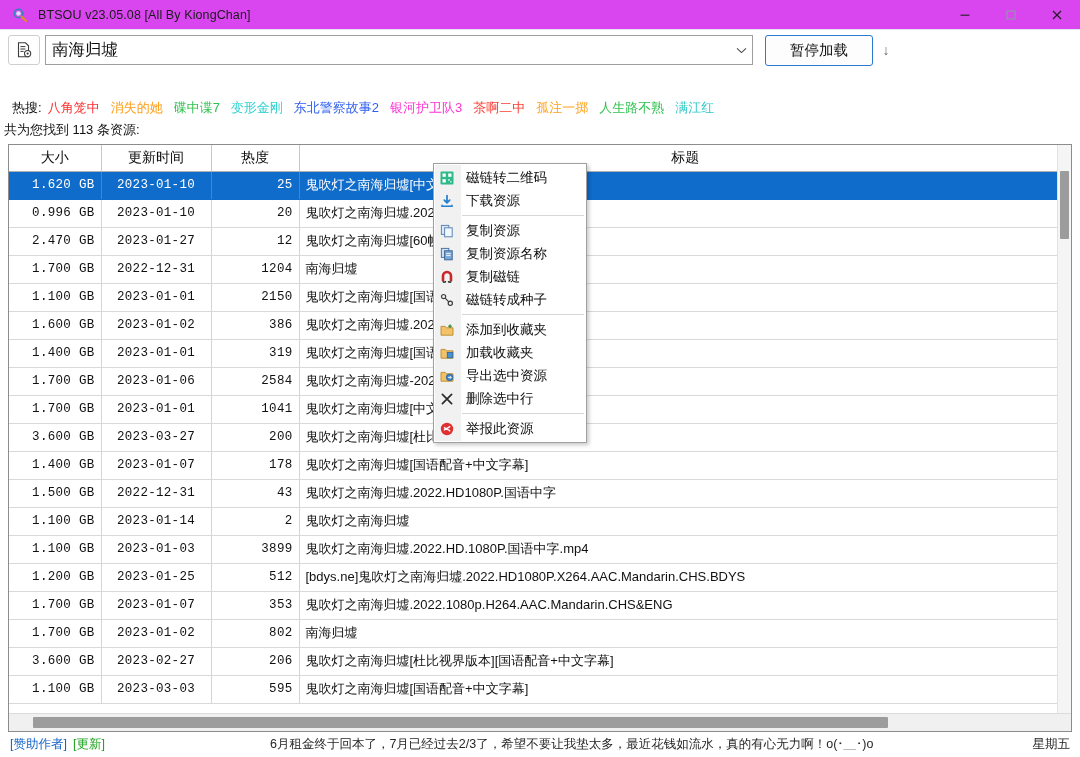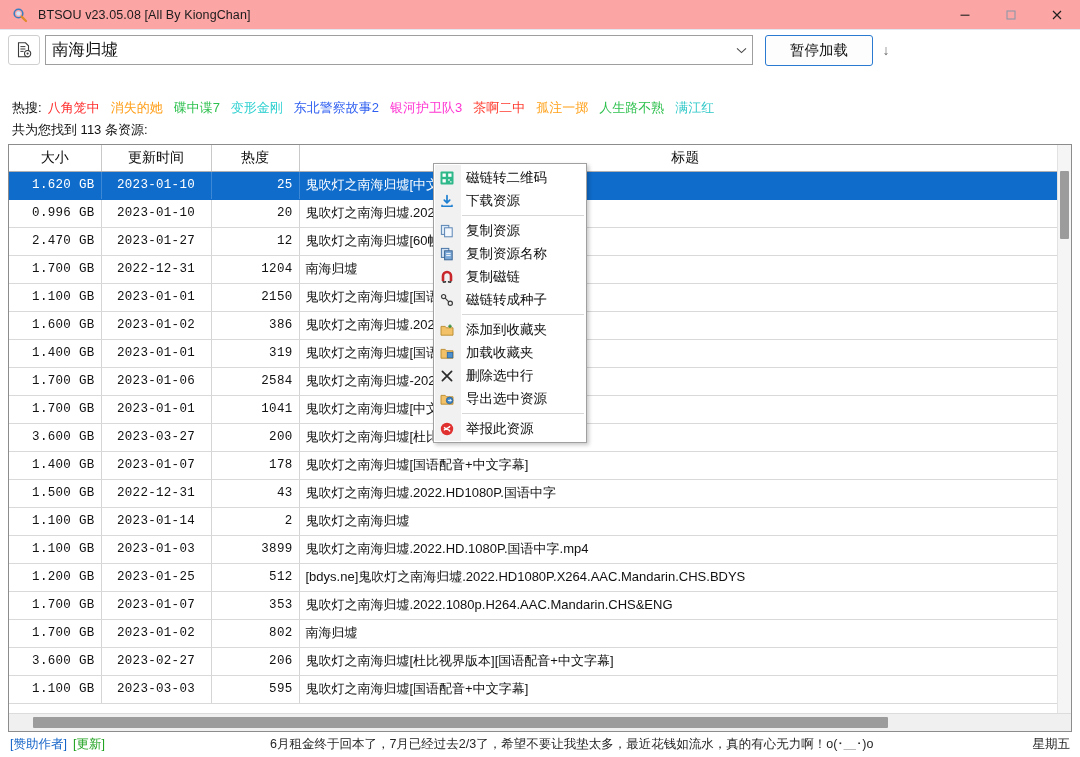--- a/index.html
+++ b/index.html
@@ -21,7 +21,7 @@
   
   .titlebar {
     height: 30px;
-    background: #fca5a5;
+    background: #d946ef;
     display: flex;
     align-items: center;
     flex: 0 0 30px;

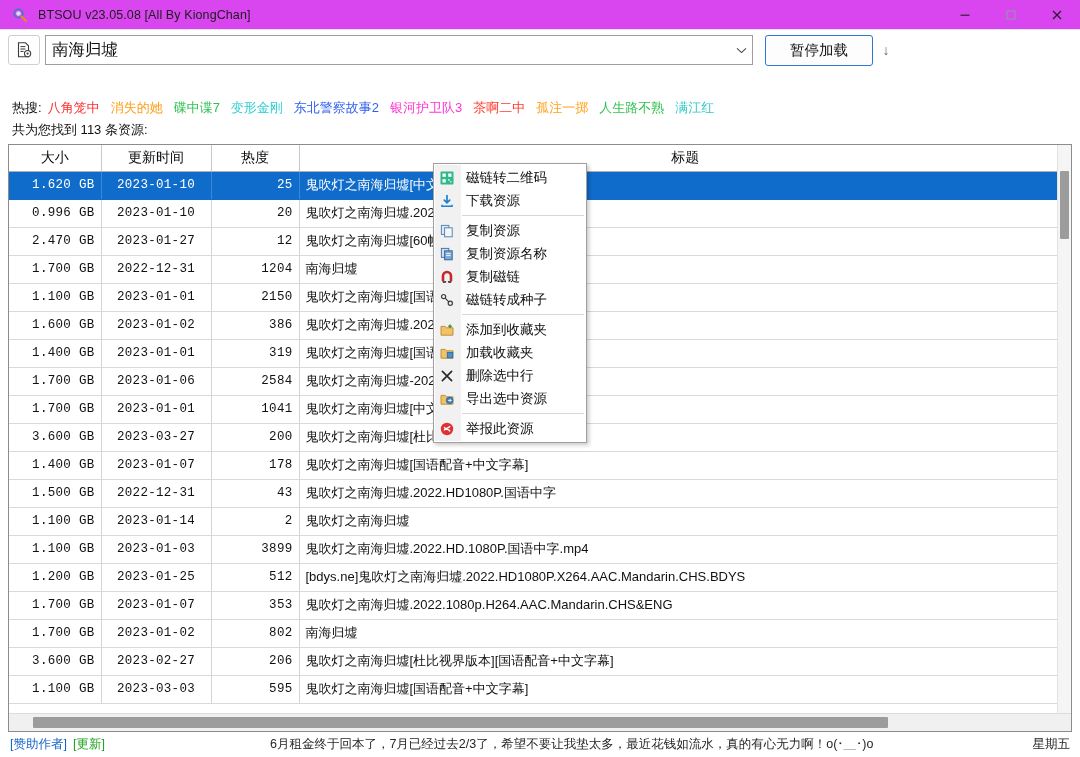--- a/index.html
+++ b/index.html
@@ -121,7 +121,7 @@
   .countbar {
     flex: 0 0 22px;
     display: flex; align-items: center;
-    padding-left: 12px;
+    padding-left: 4px;
     font-size: 13px;
     color: #111;
   }

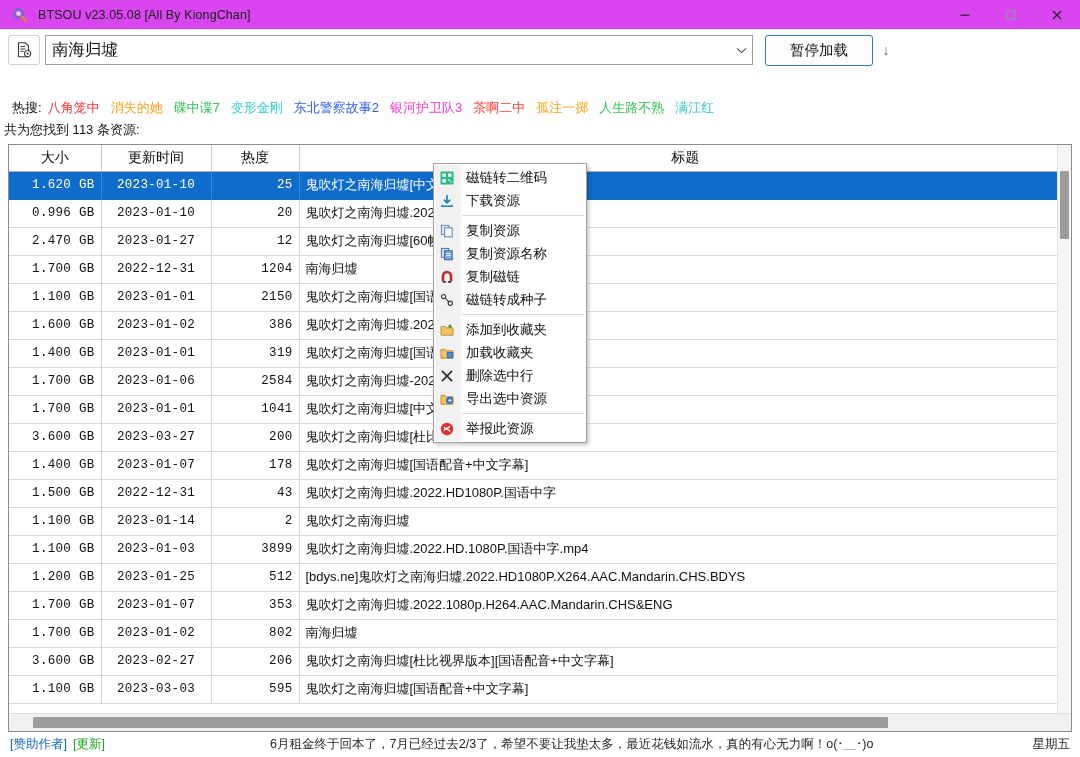--- a/index.html
+++ b/index.html
@@ -583,20 +583,20 @@
       <div class="ctx-item">
         <span class="ctx-ico">
           <svg width="14" height="14" viewBox="0 0 14 14">
-            <path d="M2.4 2.4 L11.6 11.6 M11.6 2.4 L2.4 11.6" stroke="#2b2b2b" stroke-width="1.7" stroke-linecap="round"></path>
-          </svg>
-        </span>
-        <span class="ctx-lbl">删除选中行</span>
-      </div>
-      <div class="ctx-item">
-        <span class="ctx-ico">
-          <svg width="14" height="14" viewBox="0 0 14 14">
             <path d="M1 3.4h4.2l1.2 1.4H13v7.4H1z" fill="#f3c268" stroke="#b98a2e" stroke-width="0.9"></path>
             <circle cx="9.6" cy="8.4" r="3.3" fill="#3f86c8" stroke="#2a6298" stroke-width="0.8"></circle>
             <path d="M8 8.4h3.2M9.9 7.1l1.3 1.3-1.3 1.3" stroke="#fff" stroke-width="0.9" fill="none"></path>
           </svg>
         </span>
         <span class="ctx-lbl">导出选中资源</span>
+      </div>
+      <div class="ctx-item">
+        <span class="ctx-ico">
+          <svg width="14" height="14" viewBox="0 0 14 14">
+            <path d="M2.4 2.4 L11.6 11.6 M11.6 2.4 L2.4 11.6" stroke="#2b2b2b" stroke-width="1.7" stroke-linecap="round"></path>
+          </svg>
+        </span>
+        <span class="ctx-lbl">删除选中行</span>
       </div>
       <div class="ctx-sep"></div>
       <div class="ctx-item">

